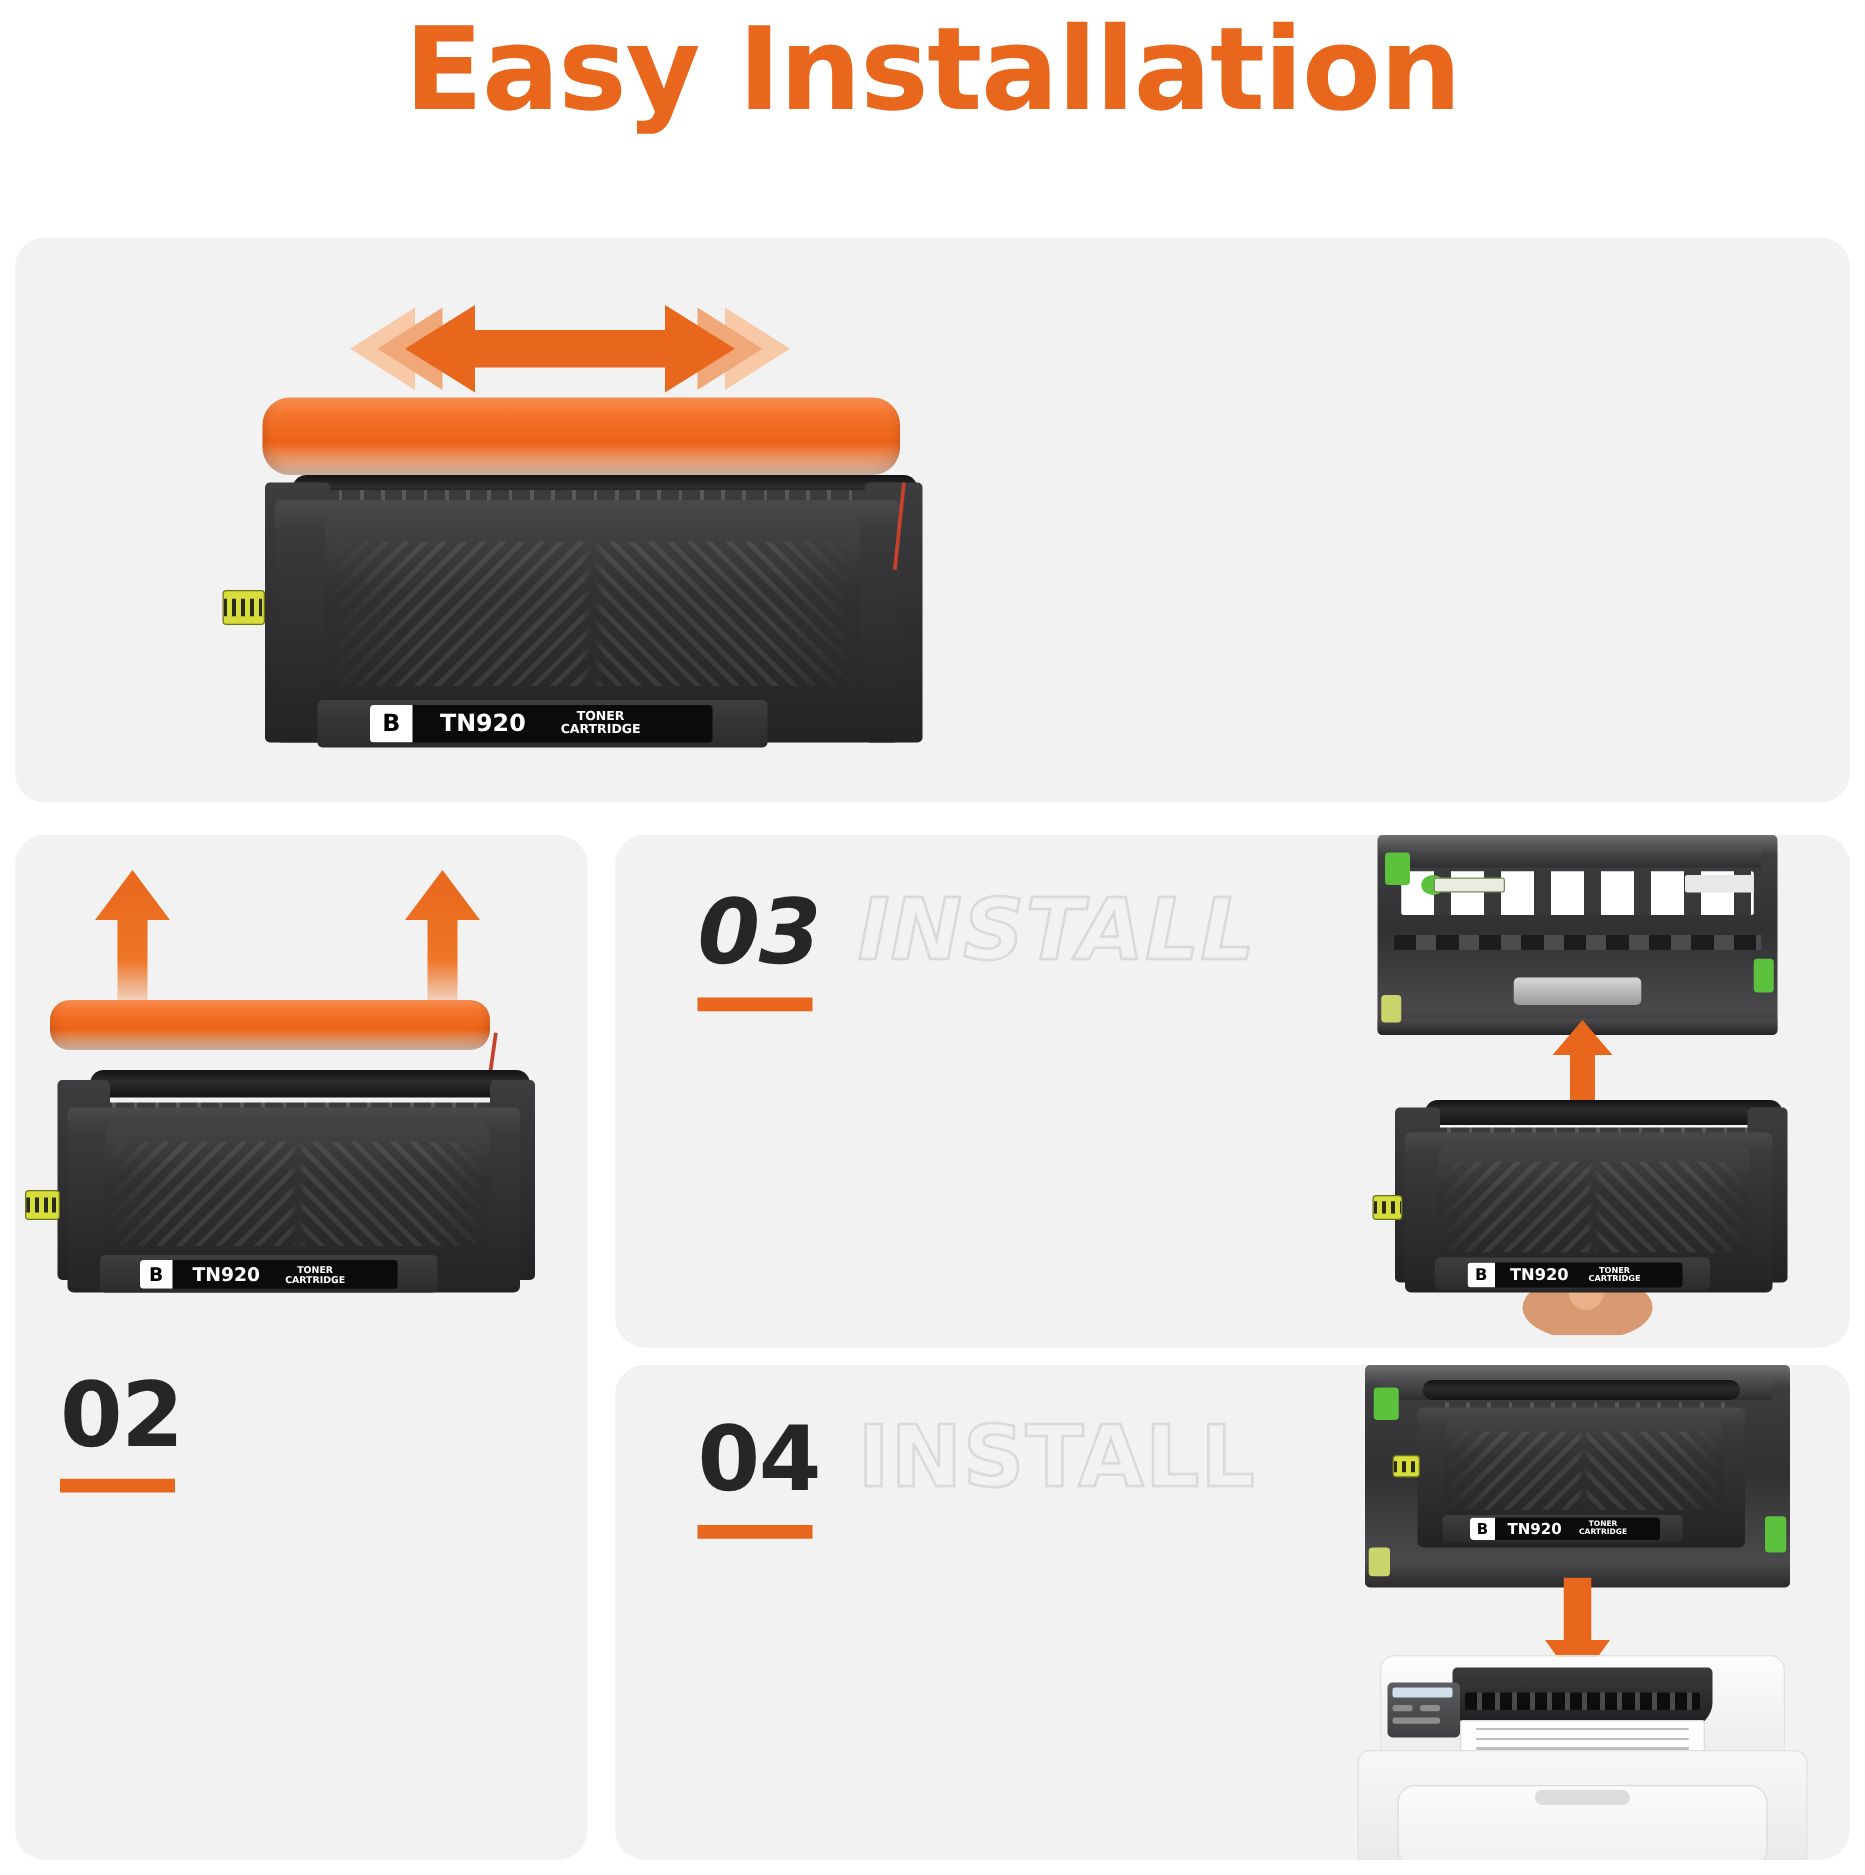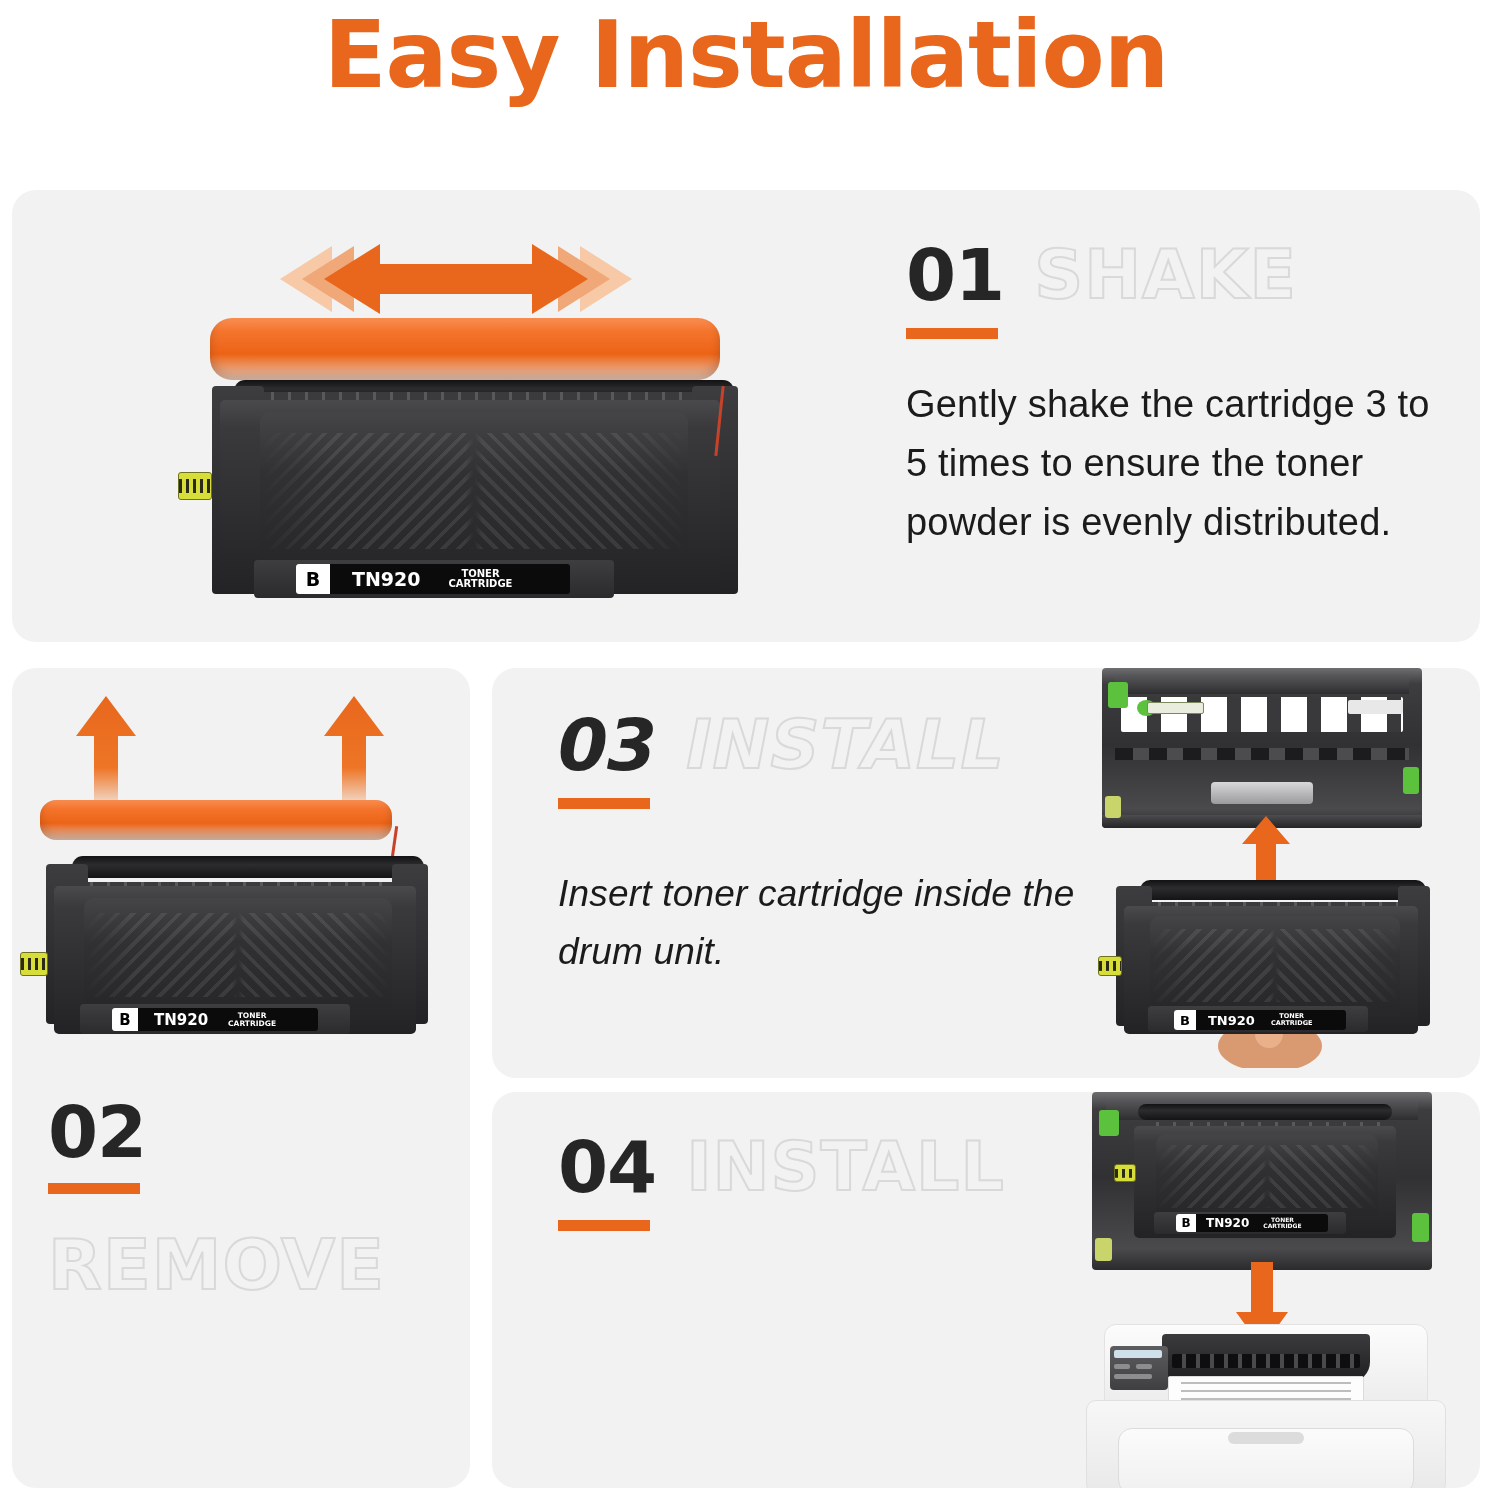--- a/index.html
+++ b/index.html
@@ -276,14 +276,6 @@
     </div>
   </div>
 
-  <div class="stepblock" id="txt1">
-    <div class="headrow">
-      <div class="stepnum">01</div>
-      <div class="stepword">SHAKE</div>
-    </div>
-    <div class="rule"></div>
-    <div class="body">Gently shake the cartridge 3 to 5 times to ensure the toner powder is evenly distributed.</div>
-  </div>
 
   <div class="panel" id="panel2">
 

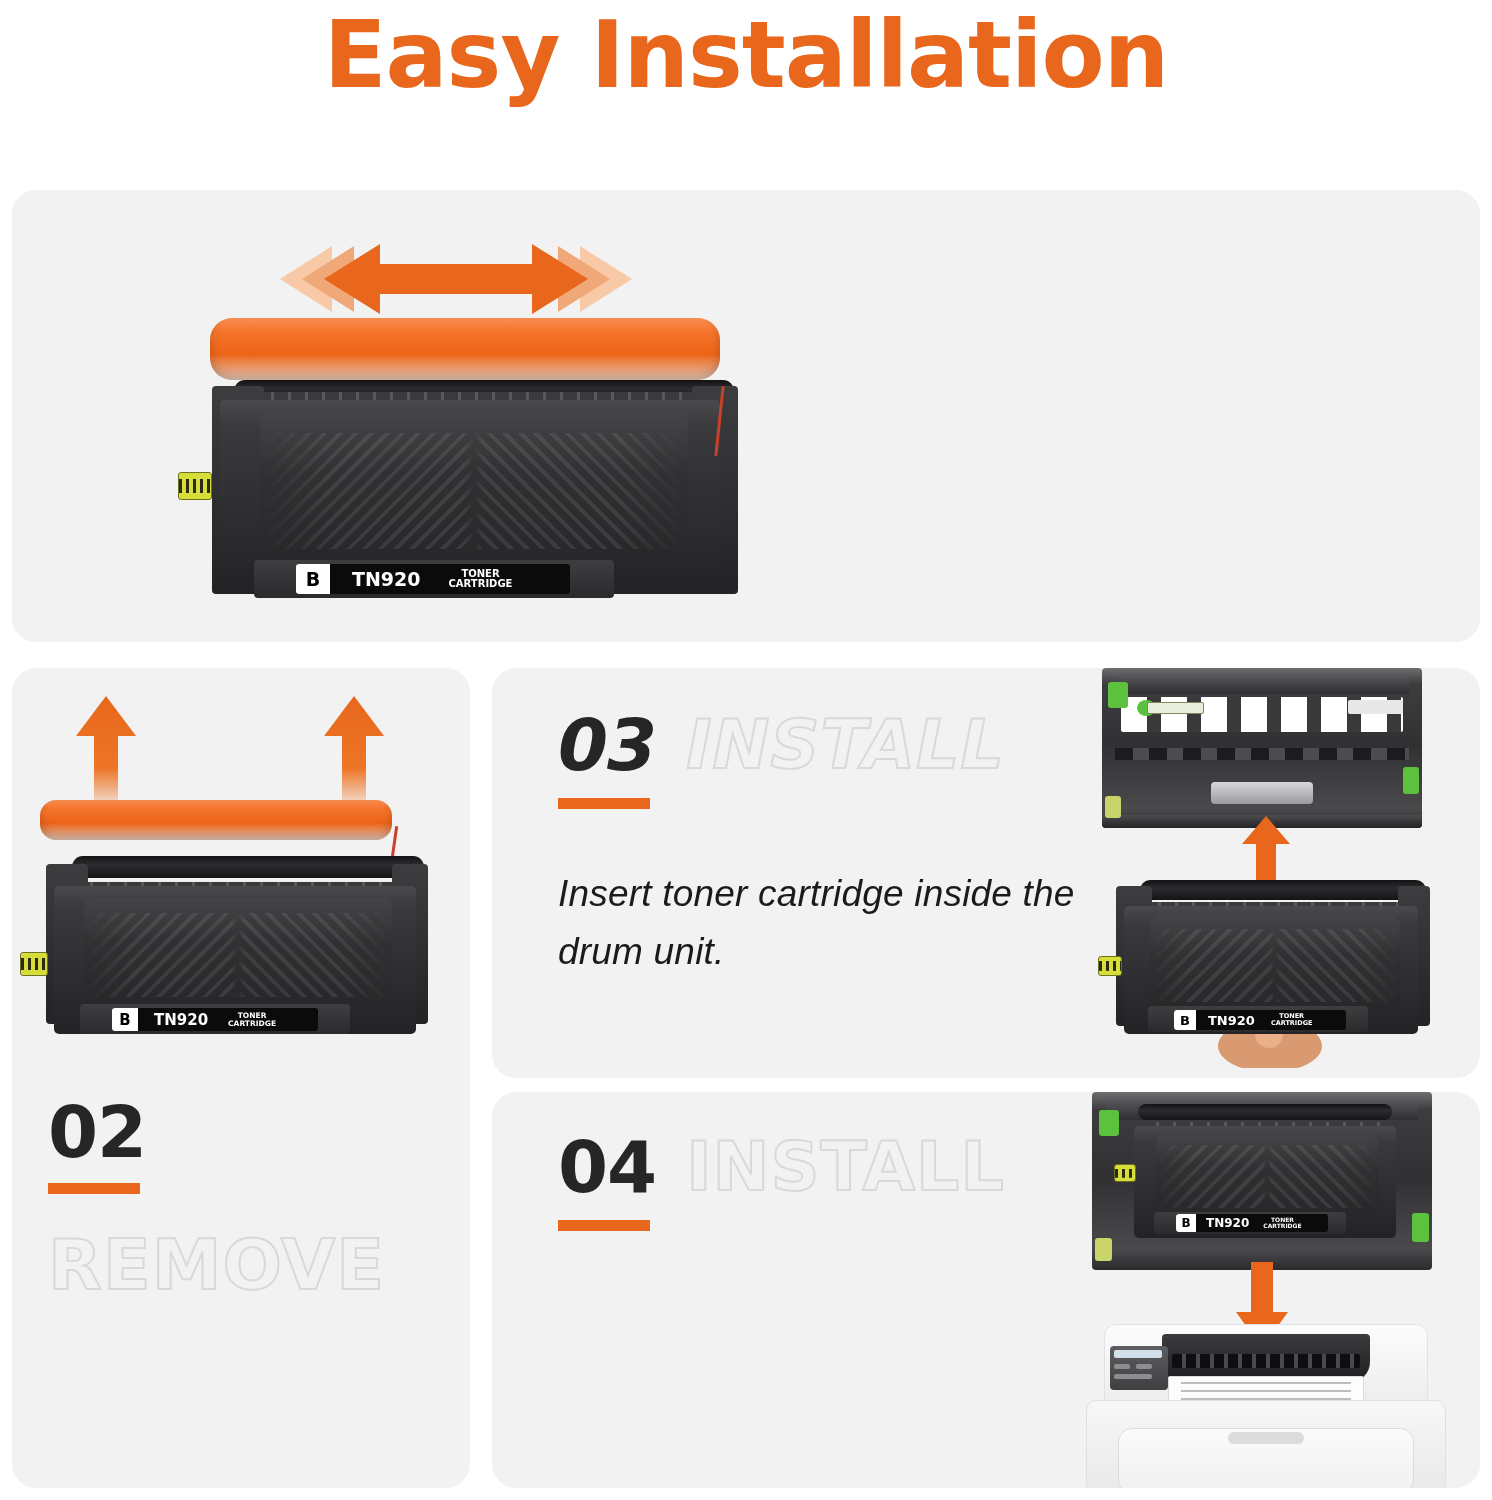--- a/index.html
+++ b/index.html
@@ -389,7 +389,6 @@
       <div class="stepword">INSTALL</div>
     </div>
     <div class="rule"></div>
-    <div class="body">Insert toner cartridge inside the drum unit.</div>
   </div>
 
   <div class="panel" id="panel4">

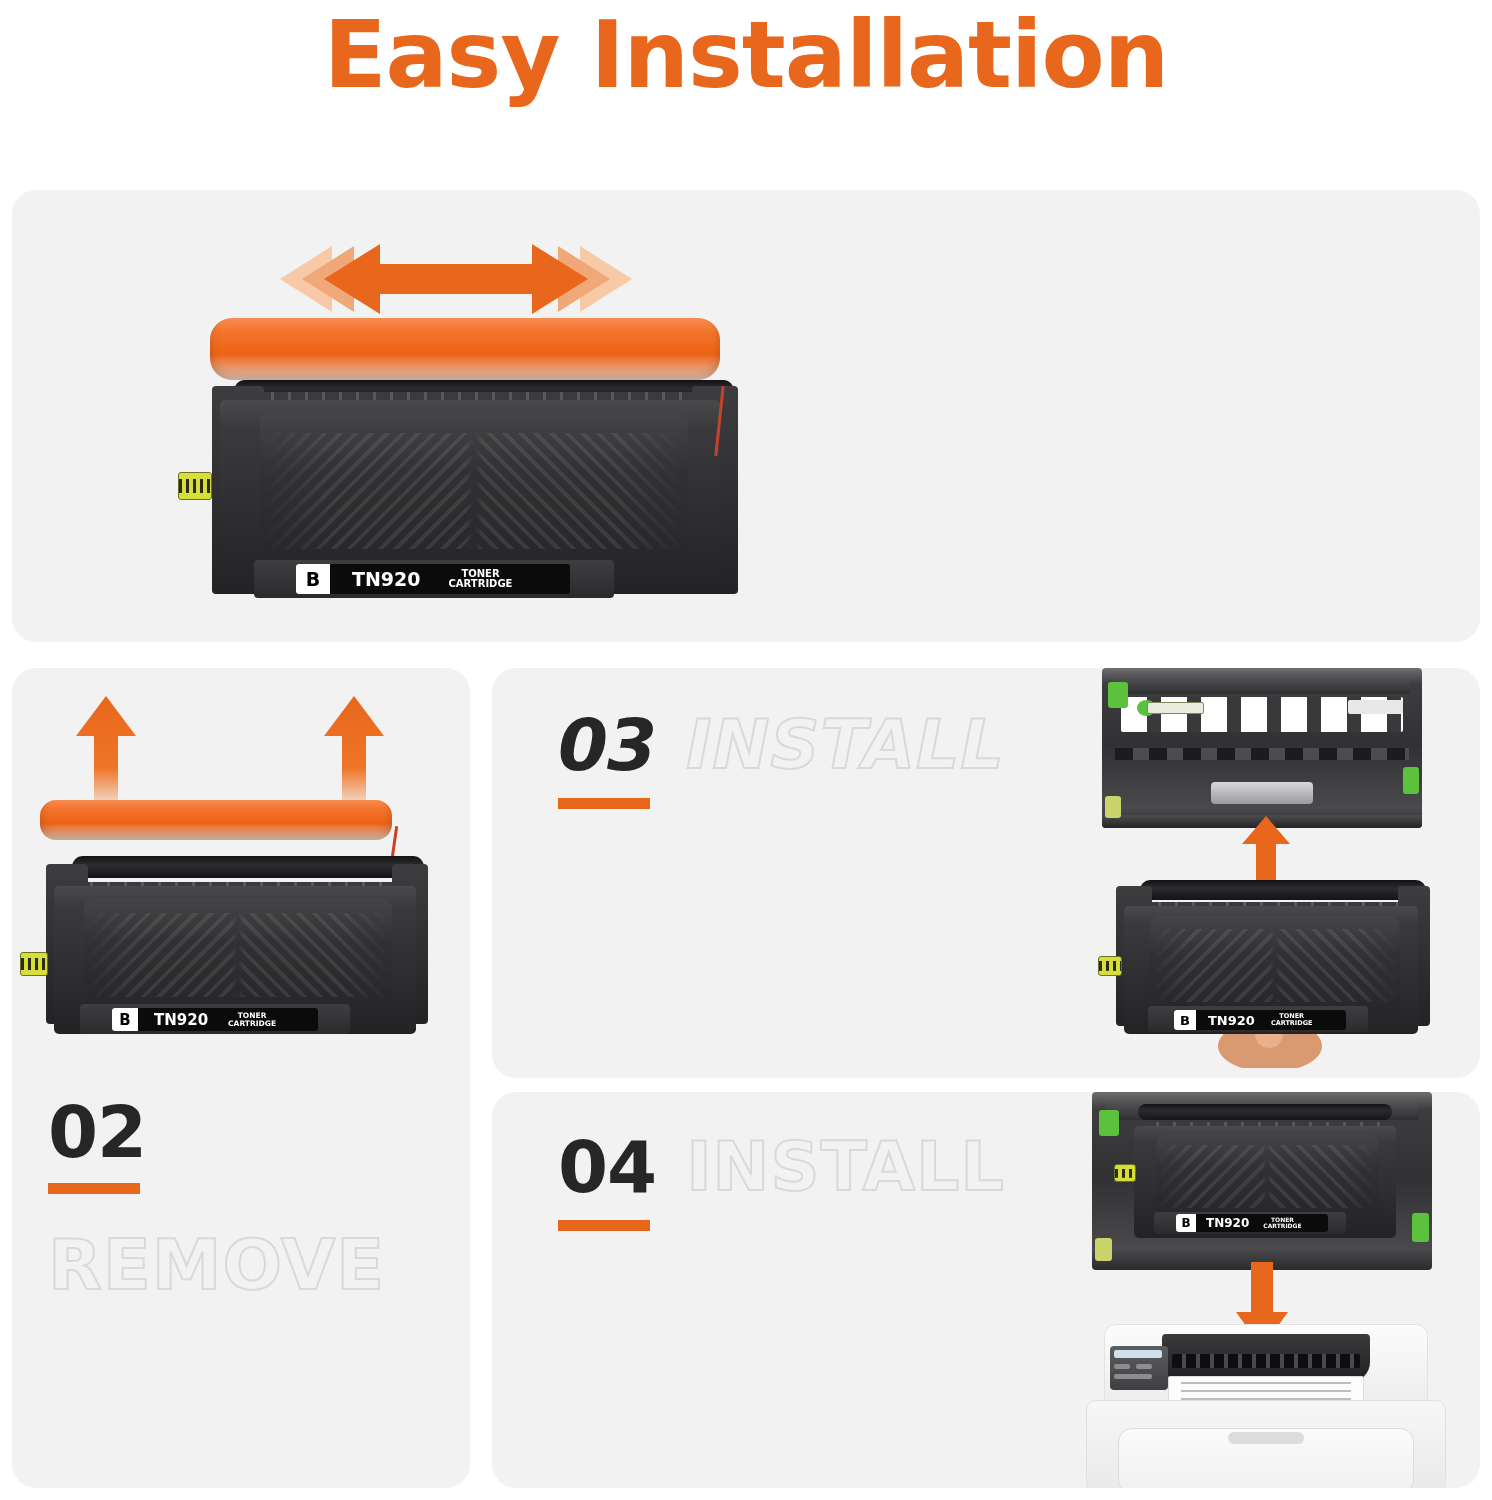--- a/index.html
+++ b/index.html
@@ -331,7 +331,6 @@
   <div class="stepblock" id="txt2">
     <div class="stepnum">02</div>
     <div class="rule"></div>
-    <div class="stepword below">REMOVE</div>
   </div>
 
   <div class="panel" id="panel3">

